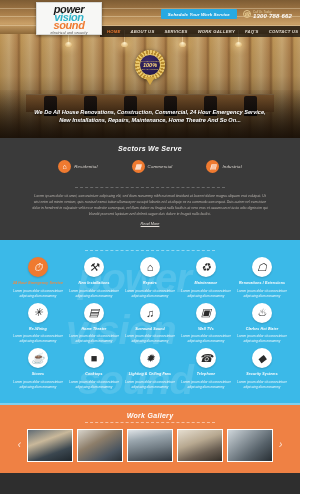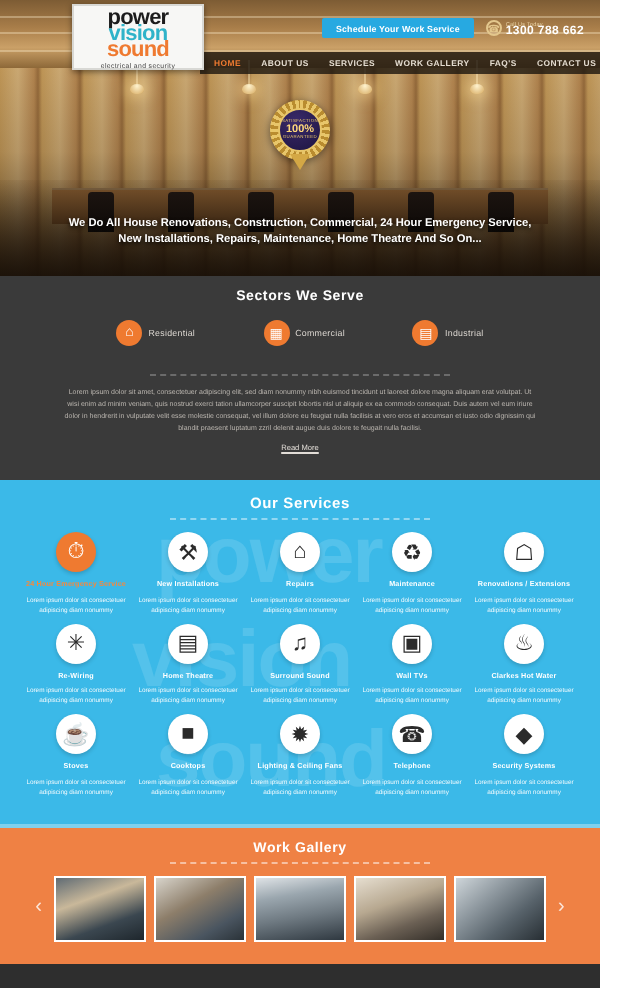--- a/index.html
+++ b/index.html
@@ -11,7 +11,7 @@
     font-size: 4px;
     color: #333;
   }
-  .page { position: relative; width: 300px; height: 494px; overflow: hidden; }
+  .page { position: relative; width: 300px; height: 494px; overflow: hidden; font-style: italic; }
 
   
   .hero {

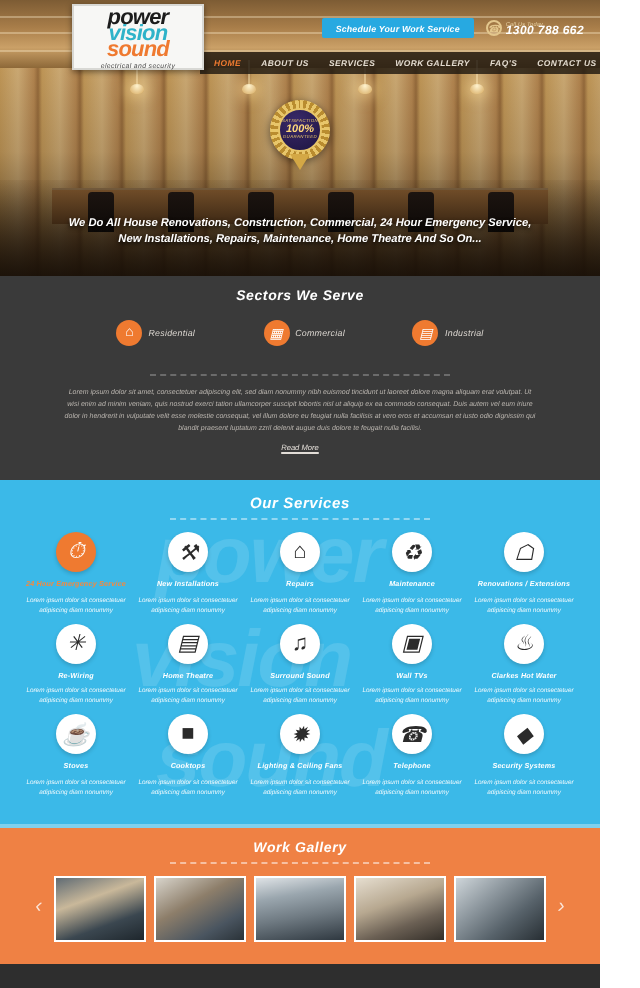--- a/index.html
+++ b/index.html
@@ -377,7 +377,6 @@
     <div class="wm wm2">vision</div>
     <div class="wm wm3">sound</div>
 
-    <div class="svc-title">Our Services</div>
     <div class="svc-sep"></div>
 
     <div class="svc-row">

